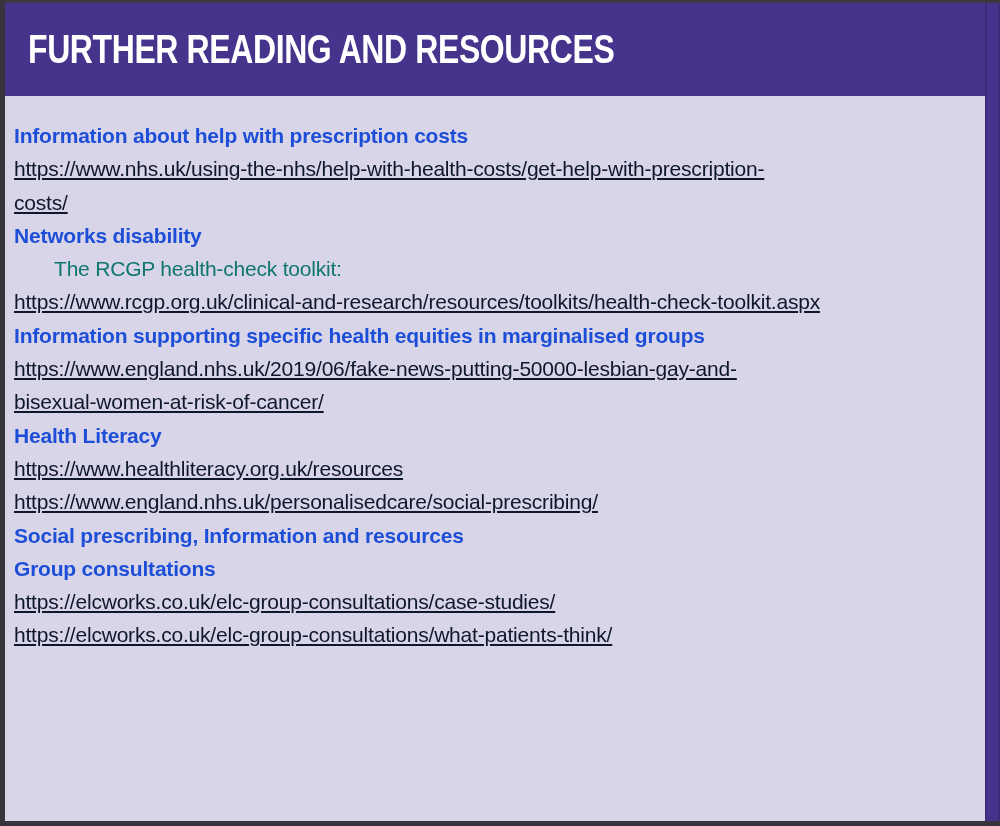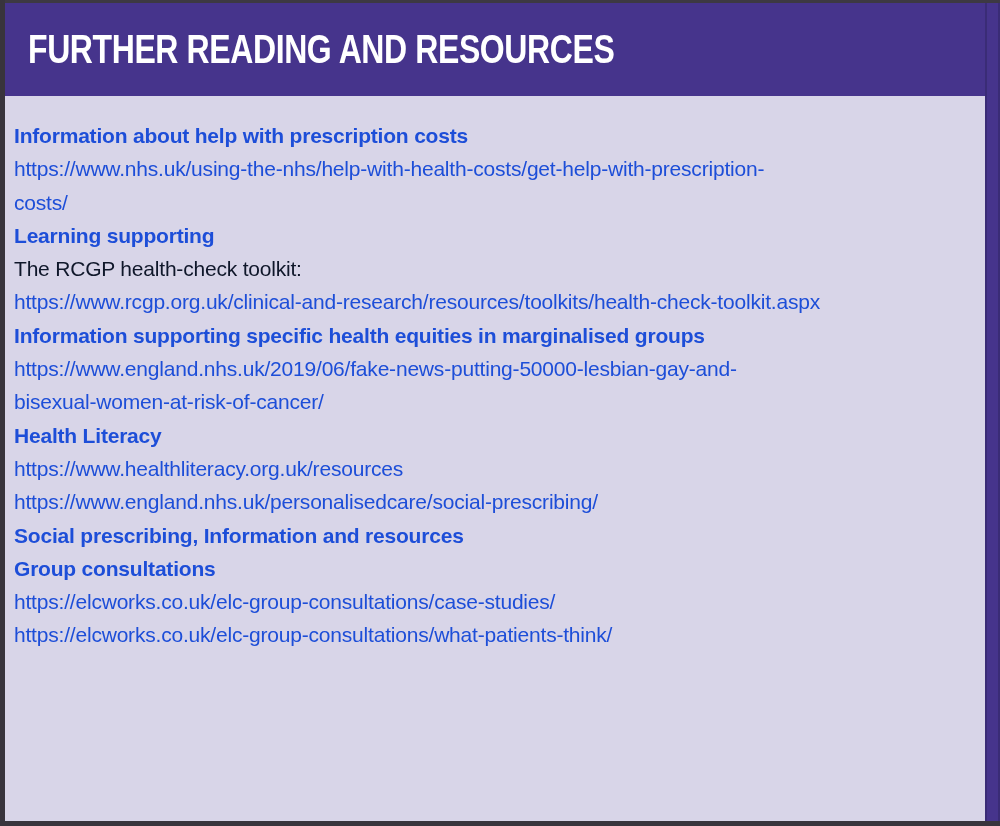--- a/index.html
+++ b/index.html
@@ -61,7 +61,7 @@
   }
   .heading { font-weight: bold; color: #1d4ed8; }
   .plain   { color: #0f172a; }
-  .link    { color: #1d4ed8; cursor: pointer; }
+  .link    { color: #0f172a; cursor: pointer; text-decoration: underline; }
 </style>
 </head>
 <body>

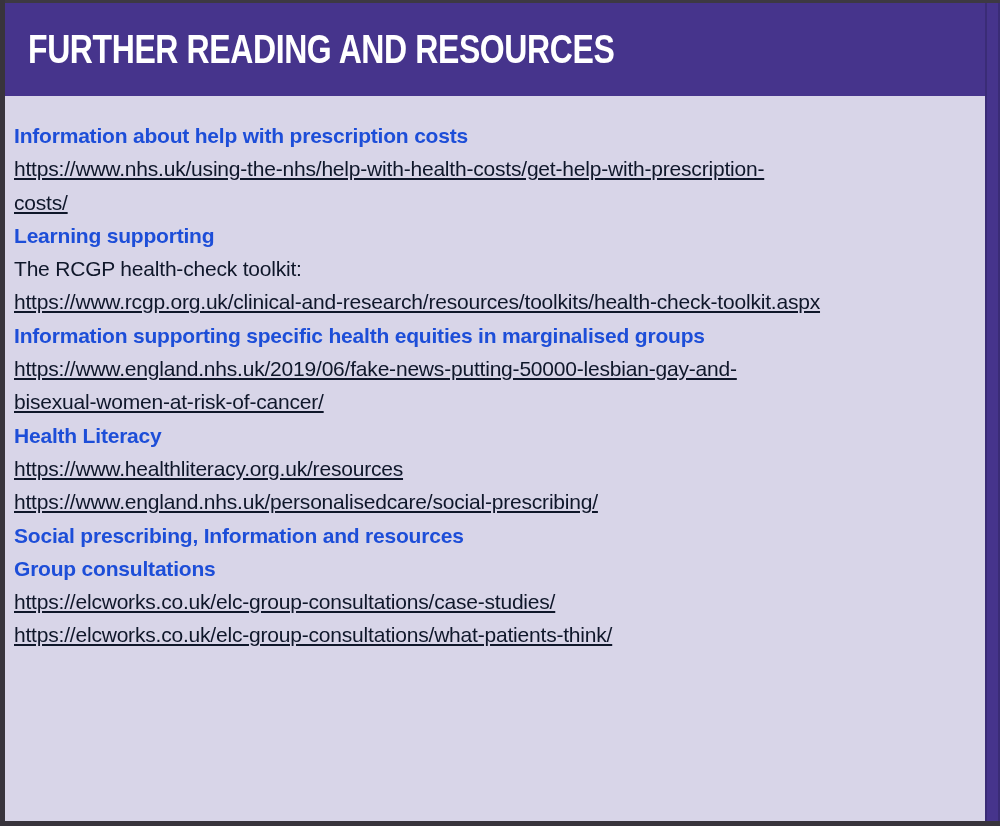--- a/index.html
+++ b/index.html
@@ -76,7 +76,7 @@
     <div class="line heading">Information about help with prescription costs</div>
     <div class="line link">https://www.nhs.uk/using-the-nhs/help-with-health-costs/get-help-with-prescription-
 costs/</div>
-    <div class="line heading">Learning supporting</div>
+    <div class="line heading">Networks disability</div>
     <div class="line plain">The RCGP health-check toolkit:</div>
     <div class="line link">https://www.rcgp.org.uk/clinical-and-research/resources/toolkits/health-check-toolkit.aspx</div>
     <div class="line heading">Information supporting specific health equities in marginalised groups</div>

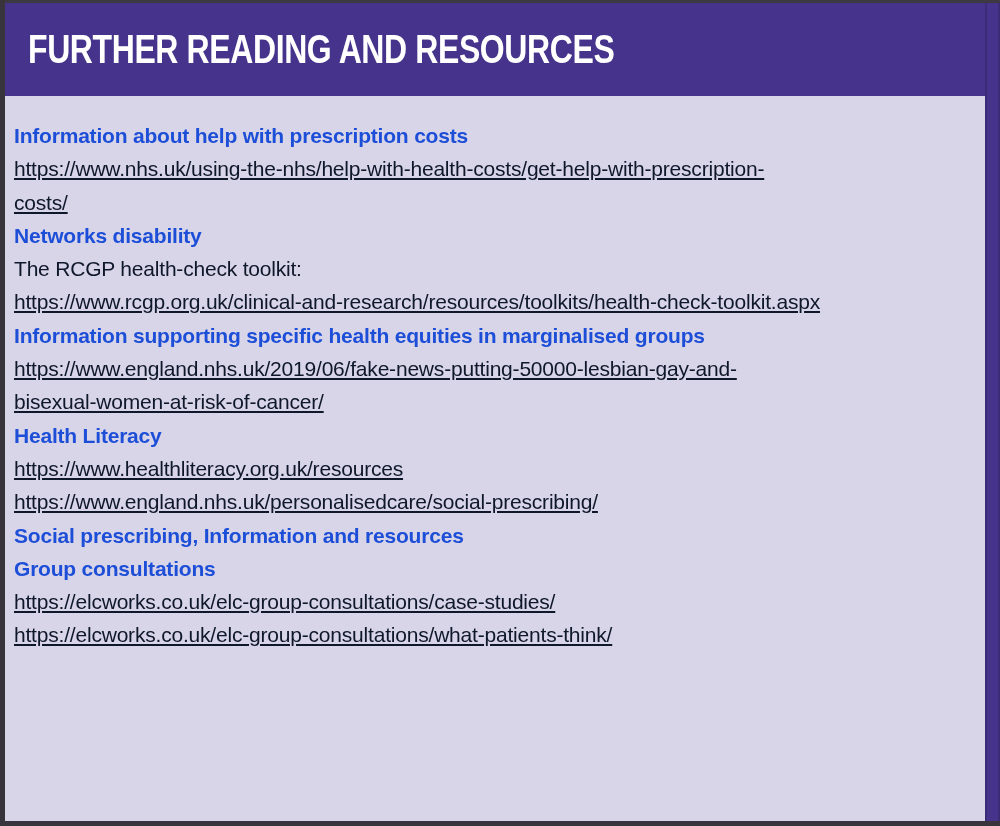--- a/index.html
+++ b/index.html
@@ -60,7 +60,7 @@
     white-space: pre-line;
   }
   .heading { font-weight: bold; color: #1d4ed8; }
-  .plain   { color: #0f172a; }
+  .plain   { color: #0f766e; margin-left: 40px; }
   .link    { color: #0f172a; cursor: pointer; text-decoration: underline; }
 </style>
 </head>

